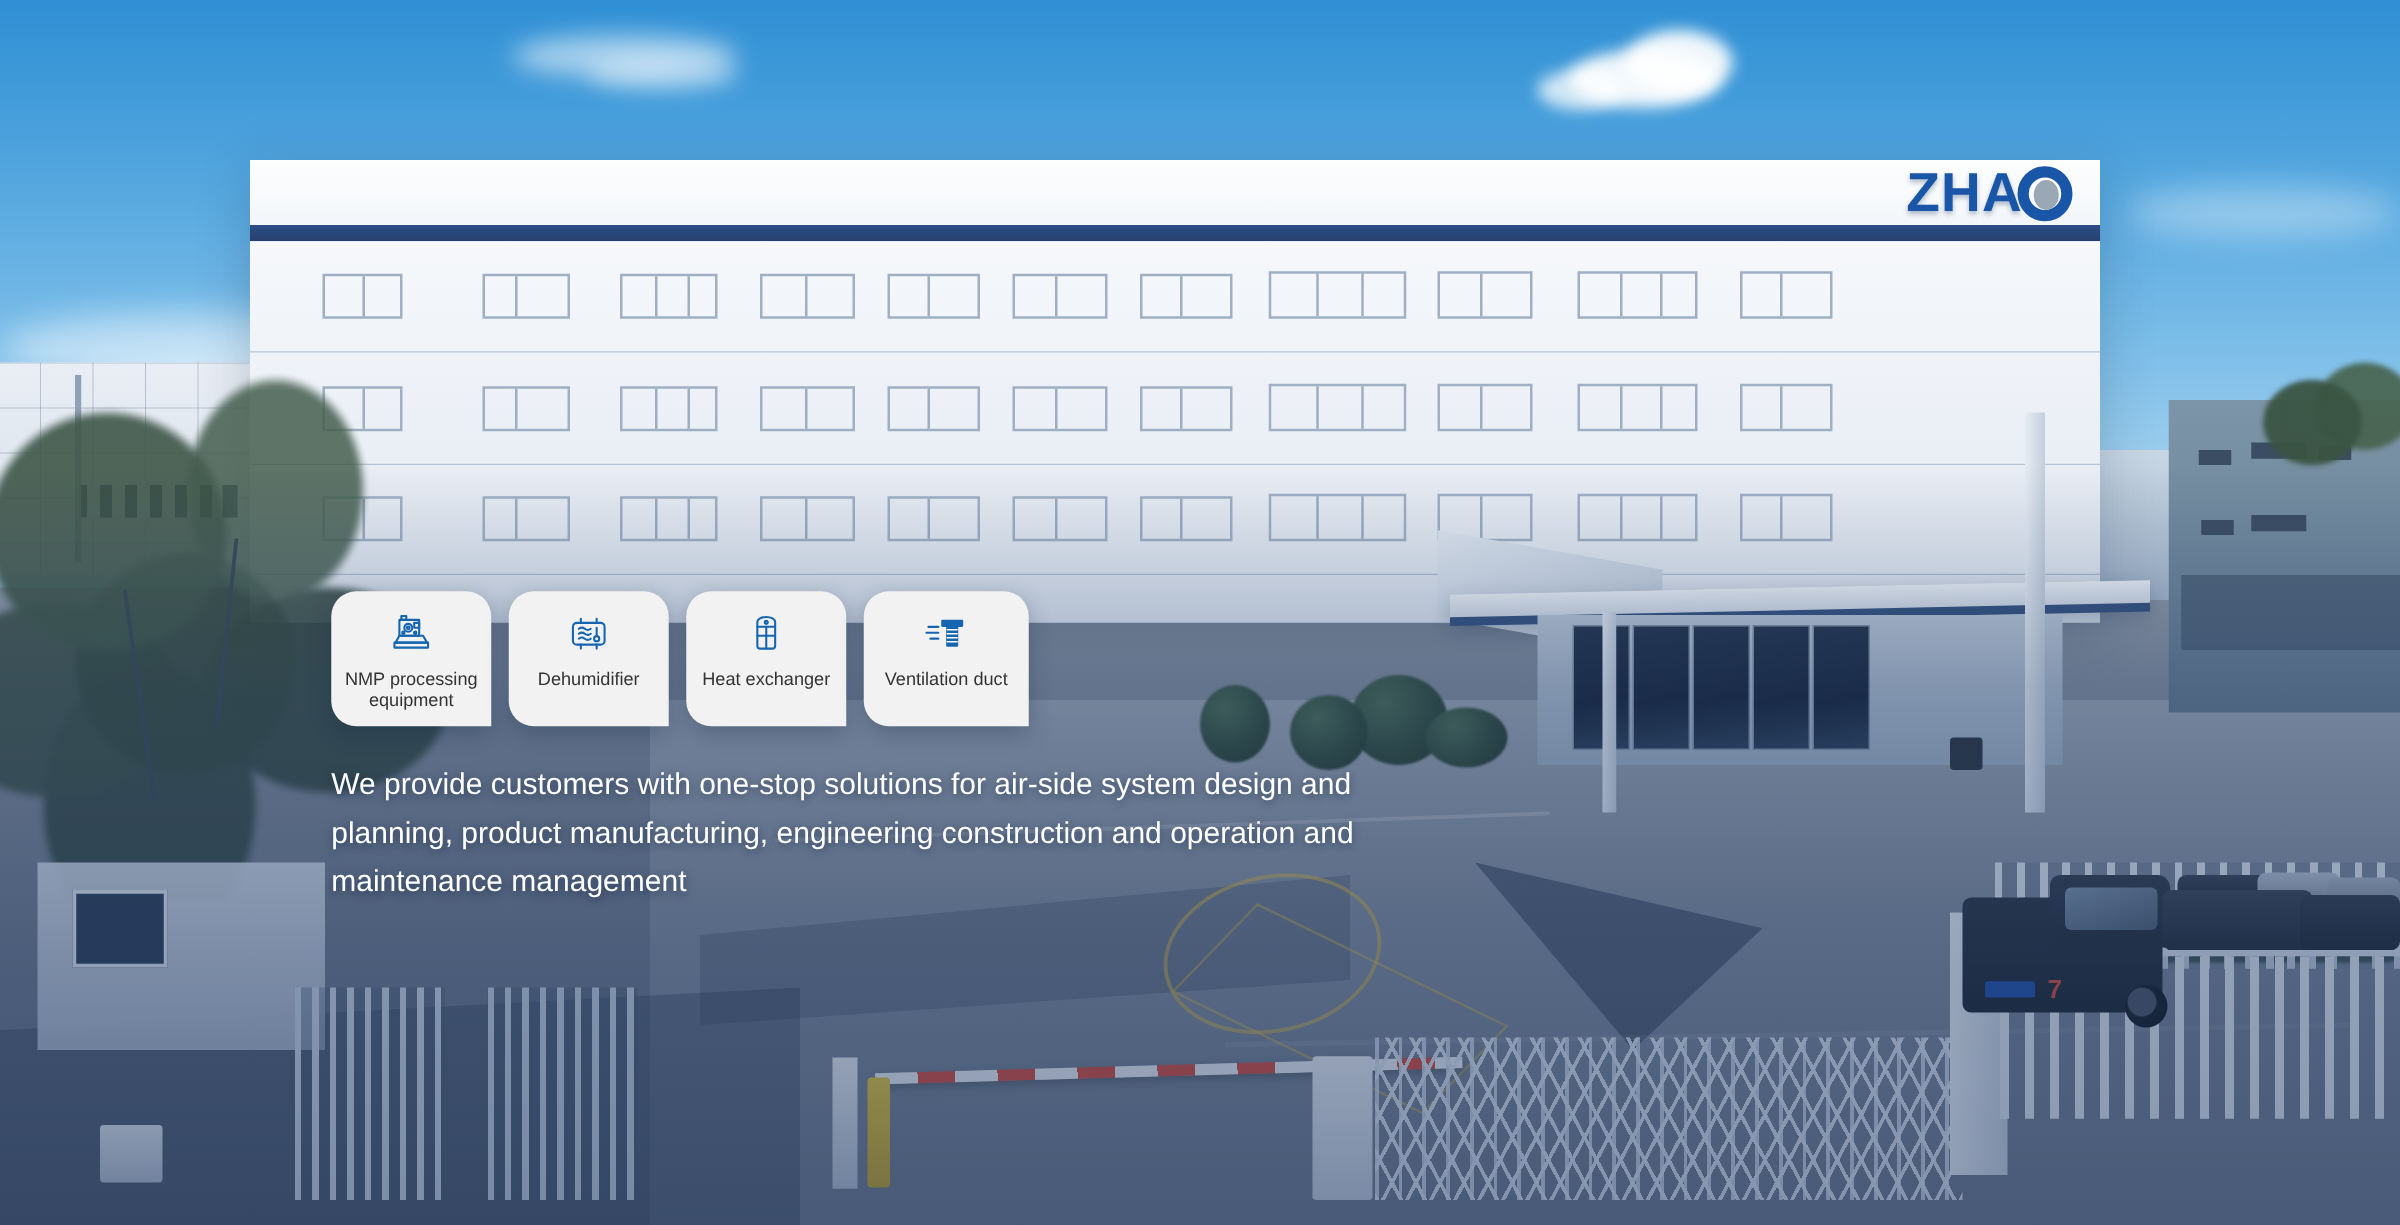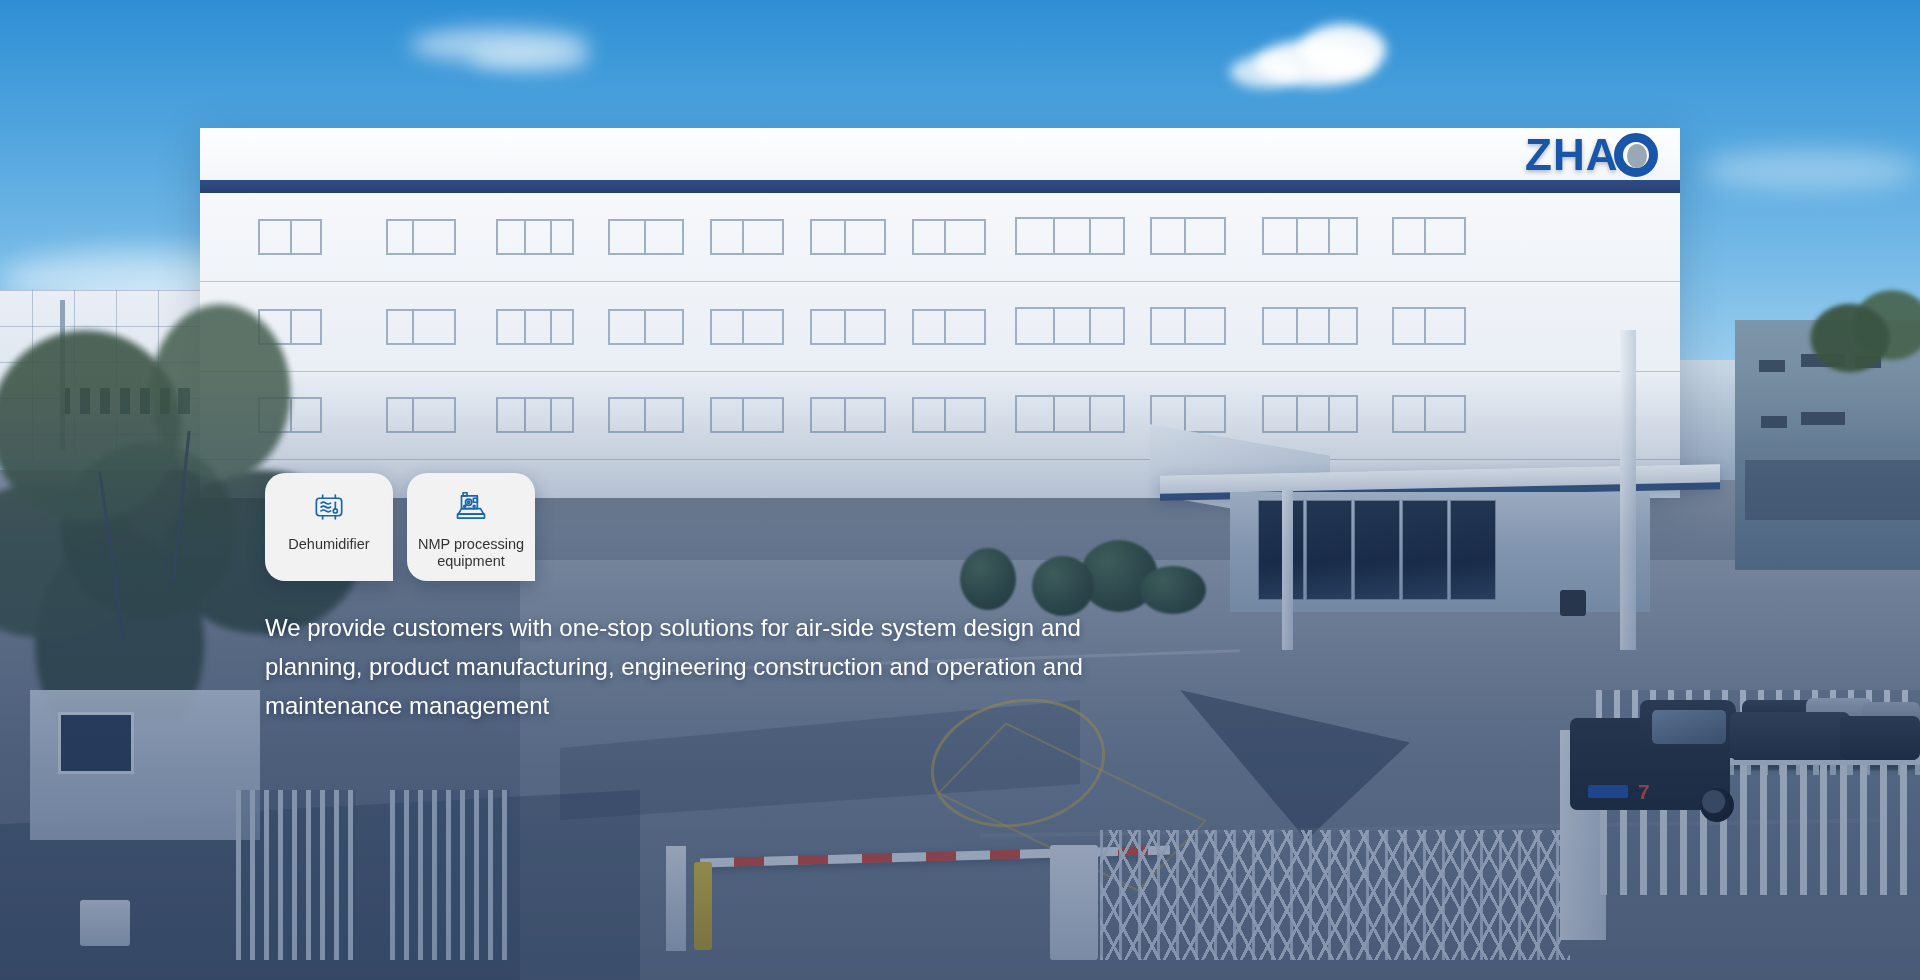--- a/index.html
+++ b/index.html
@@ -424,21 +424,6 @@
       <div class="card">
         <span class="ico">
           <svg width="38" height="38" viewBox="0 0 48 48" fill="none" stroke="#1565b0" stroke-width="2.1" stroke-linecap="round" stroke-linejoin="round">
-            <rect x="8" y="13" width="32" height="22" rx="4"></rect>
-            <path d="M14 19c2-1.6 4-1.6 6 0s4 1.6 6 0"></path>
-            <path d="M14 24c2-1.6 4-1.6 6 0s4 1.6 6 0"></path>
-            <path d="M14 29c2-1.6 4-1.6 6 0s4 1.6 6 0"></path>
-            <path d="M32 18v8"></path>
-            <circle cx="32" cy="29" r="2.6"></circle>
-            <path d="M16 13V9M16 35v4M32 13V9M32 35v4"></path>
-          </svg>
-        </span>
-        <span class="lbl">Dehumidifier</span>
-      </div>
-
-      <div class="card">
-        <span class="ico">
-          <svg width="38" height="38" viewBox="0 0 48 48" fill="none" stroke="#1565b0" stroke-width="2.1" stroke-linecap="round" stroke-linejoin="round">
             <path d="M12 10h20v16H12z"></path>
             <path d="M14 6h5v4h-5z"></path>
             <circle cx="21" cy="18" r="4"></circle>
@@ -453,6 +438,21 @@
         <span class="lbl">NMP processing equipment</span>
       </div>
 
+      <div class="card">
+        <span class="ico">
+          <svg width="38" height="38" viewBox="0 0 48 48" fill="none" stroke="#1565b0" stroke-width="2.1" stroke-linecap="round" stroke-linejoin="round">
+            <rect x="8" y="13" width="32" height="22" rx="4"></rect>
+            <path d="M14 19c2-1.6 4-1.6 6 0s4 1.6 6 0"></path>
+            <path d="M14 24c2-1.6 4-1.6 6 0s4 1.6 6 0"></path>
+            <path d="M14 29c2-1.6 4-1.6 6 0s4 1.6 6 0"></path>
+            <path d="M32 18v8"></path>
+            <circle cx="32" cy="29" r="2.6"></circle>
+            <path d="M16 13V9M16 35v4M32 13V9M32 35v4"></path>
+          </svg>
+        </span>
+        <span class="lbl">Dehumidifier</span>
+      </div>
+
 
 
     </div>

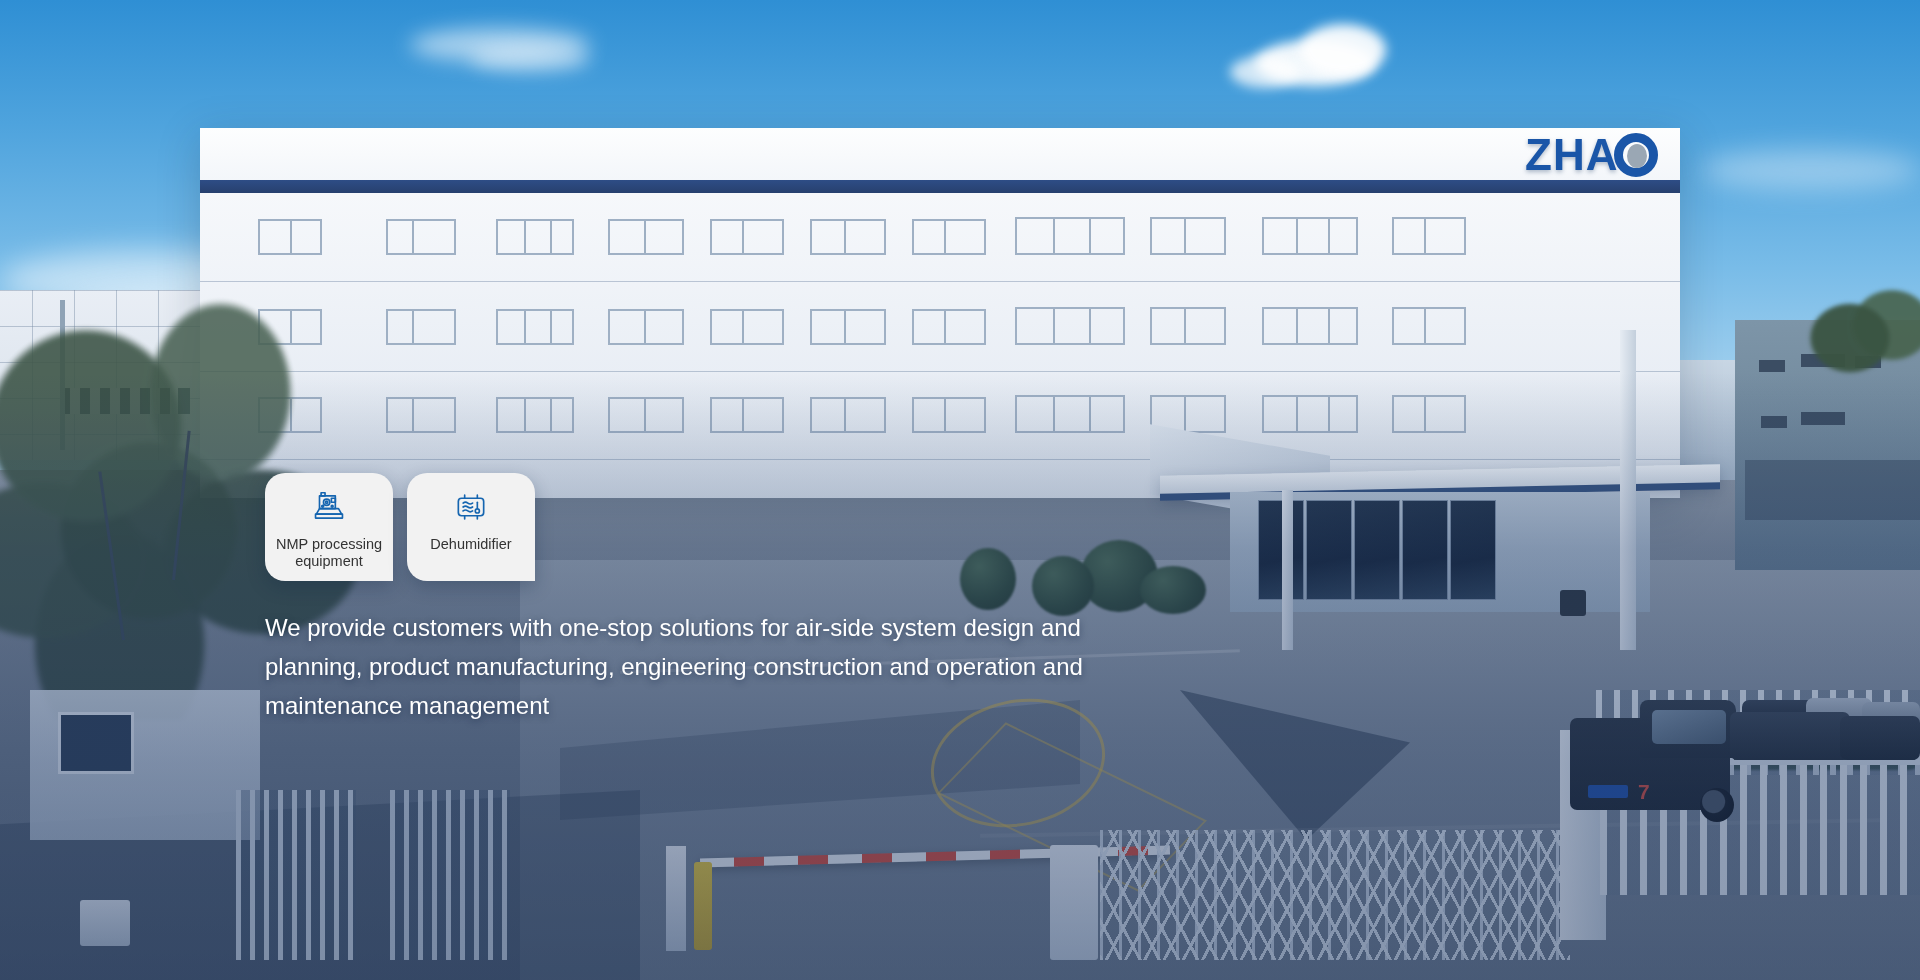--- a/index.html
+++ b/index.html
@@ -453,6 +453,18 @@
         <span class="lbl">Dehumidifier</span>
       </div>
 
+      <div class="card">
+        <span class="ico">
+          <svg width="38" height="38" viewBox="0 0 48 48" fill="none" stroke="#1565b0" stroke-width="2.1" stroke-linecap="round" stroke-linejoin="round">
+            <path d="M15 12a9 5 0 0 1 18 0v24a3 3 0 0 1-3 3H18a3 3 0 0 1-3-3z"></path>
+            <path d="M15 17h18"></path>
+            <path d="M15 26h18"></path>
+            <path d="M24 17v22"></path>
+            <circle cx="24" cy="12.5" r="1.5"></circle>
+          </svg>
+        </span>
+        <span class="lbl">Heat exchanger</span>
+      </div>
 
 
     </div>

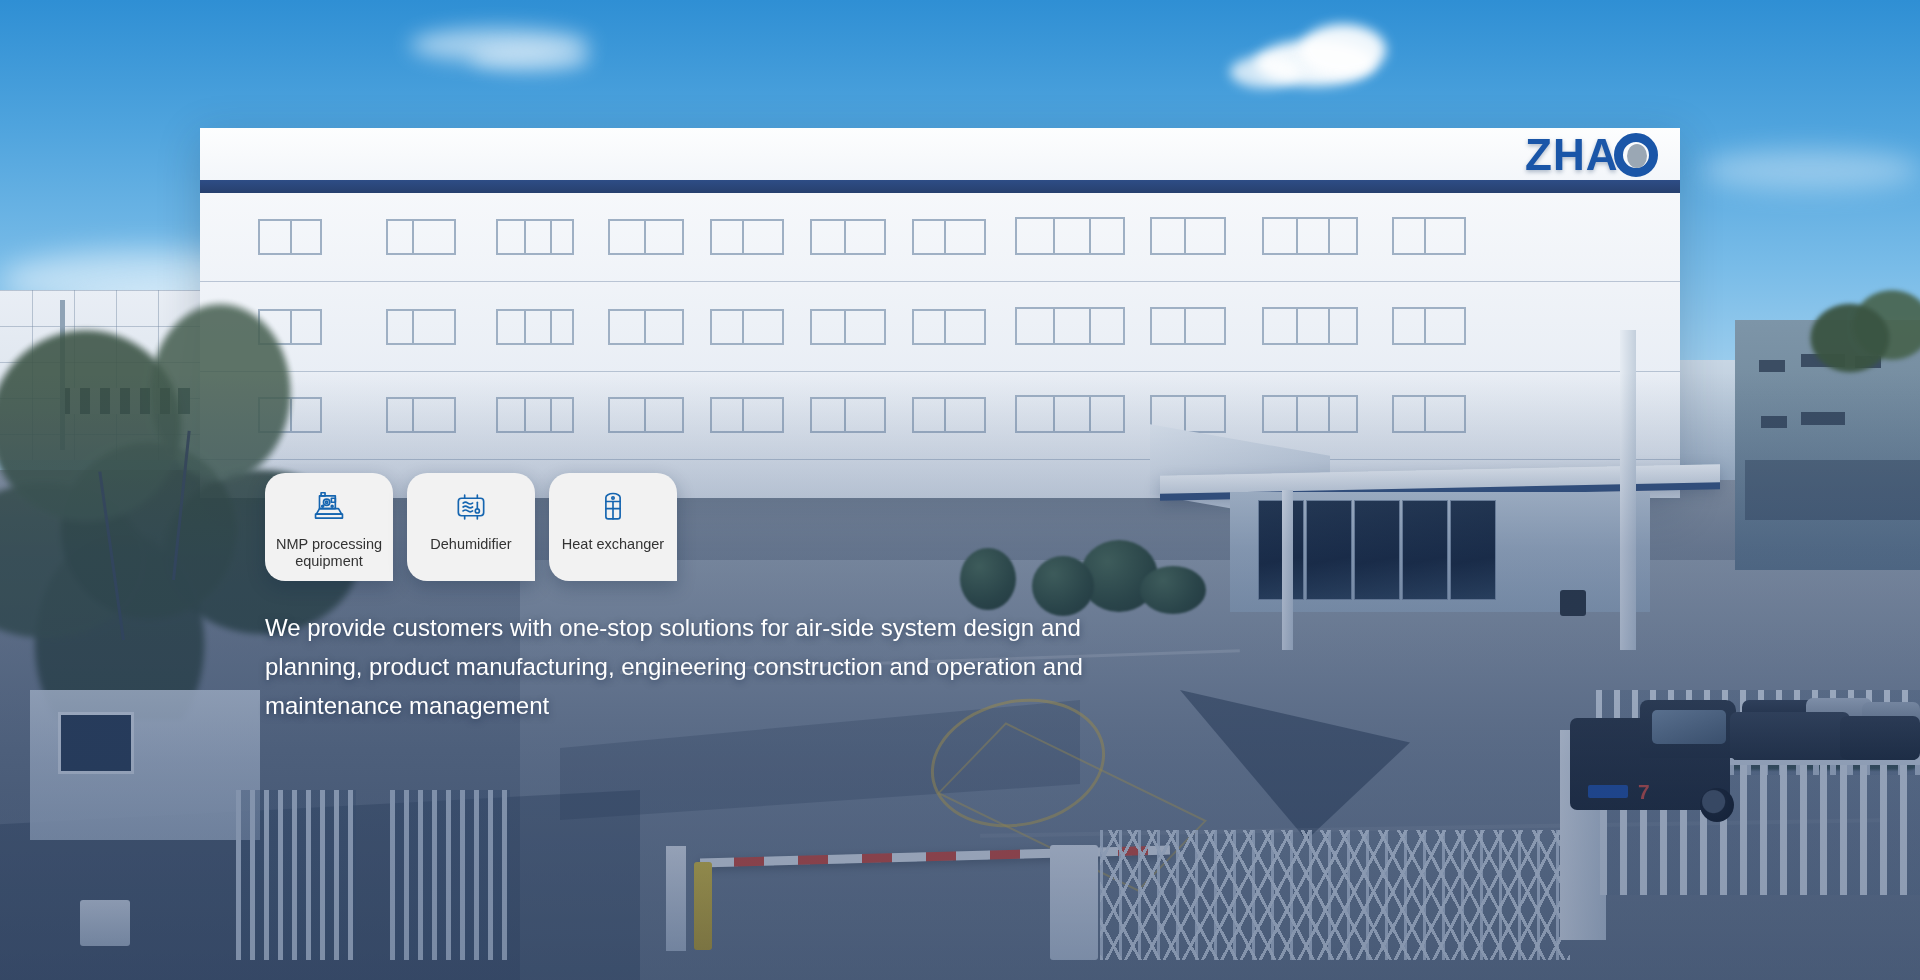--- a/index.html
+++ b/index.html
@@ -466,6 +466,17 @@
         <span class="lbl">Heat exchanger</span>
       </div>
 
+      <div class="card wide">
+        <span class="ico">
+          <svg width="38" height="38" viewBox="0 0 48 48" fill="none" stroke="#1565b0" stroke-width="2.2" stroke-linecap="round" stroke-linejoin="round">
+            <path d="M6 17h10M4 23h12M8 29h8"></path>
+            <path d="M20 11h20v5H20z" fill="#1565b0" stroke="#1565b0"></path>
+            <path d="M25 16h10v20H25z" fill="#1565b0" stroke="#1565b0"></path>
+            <path d="M25 20h10M25 24h10M25 28h10M25 32h10" stroke="#ffffff" stroke-width="1.6"></path>
+          </svg>
+        </span>
+        <span class="lbl">Ventilation duct</span>
+      </div>
 
     </div>
 

